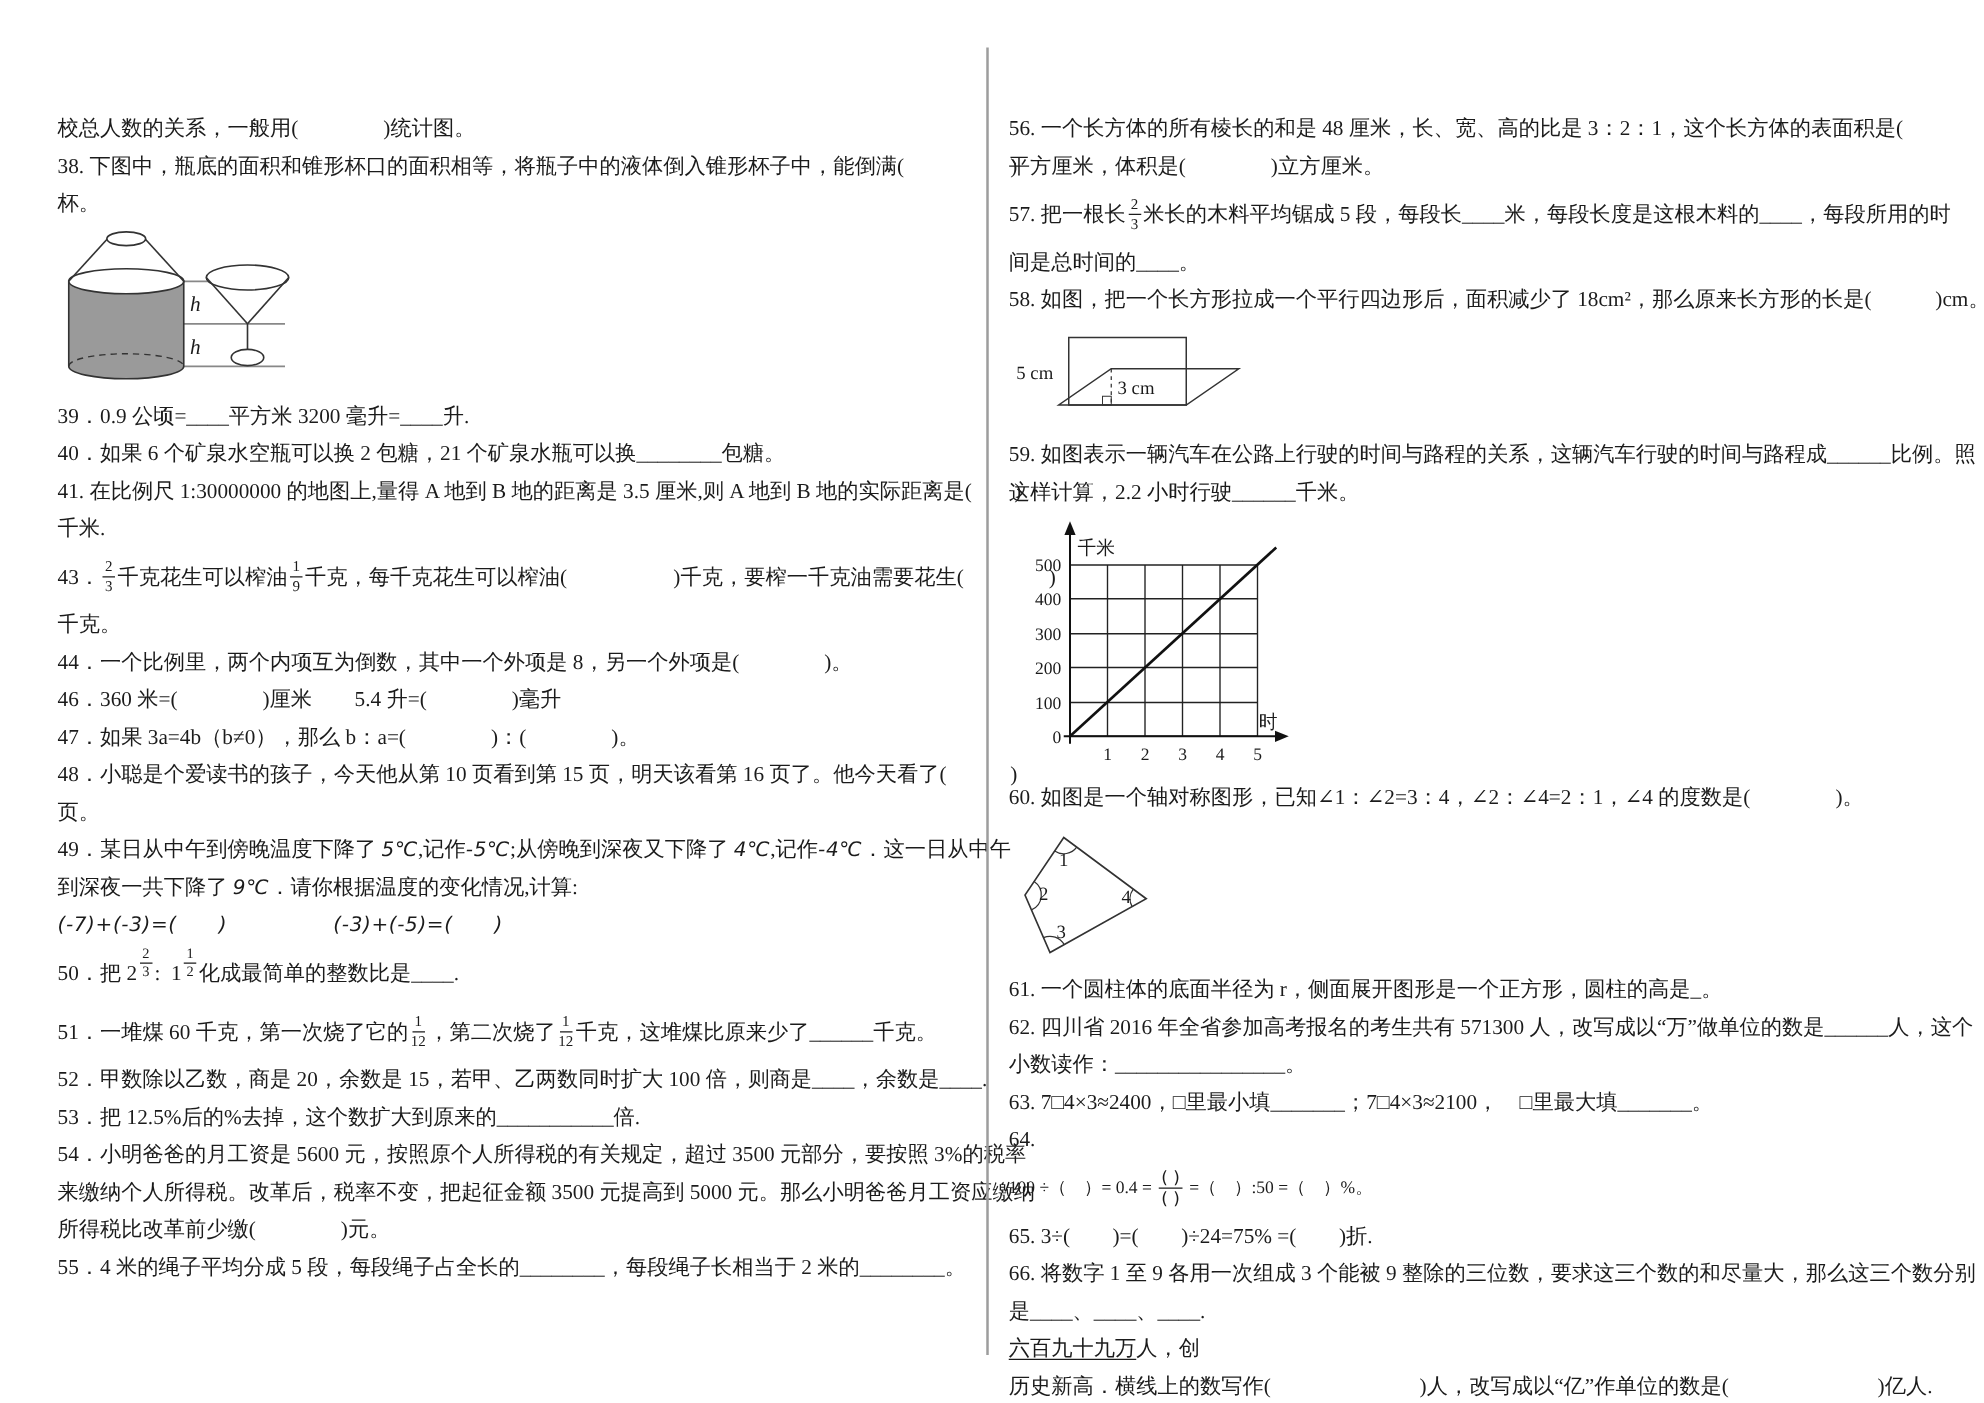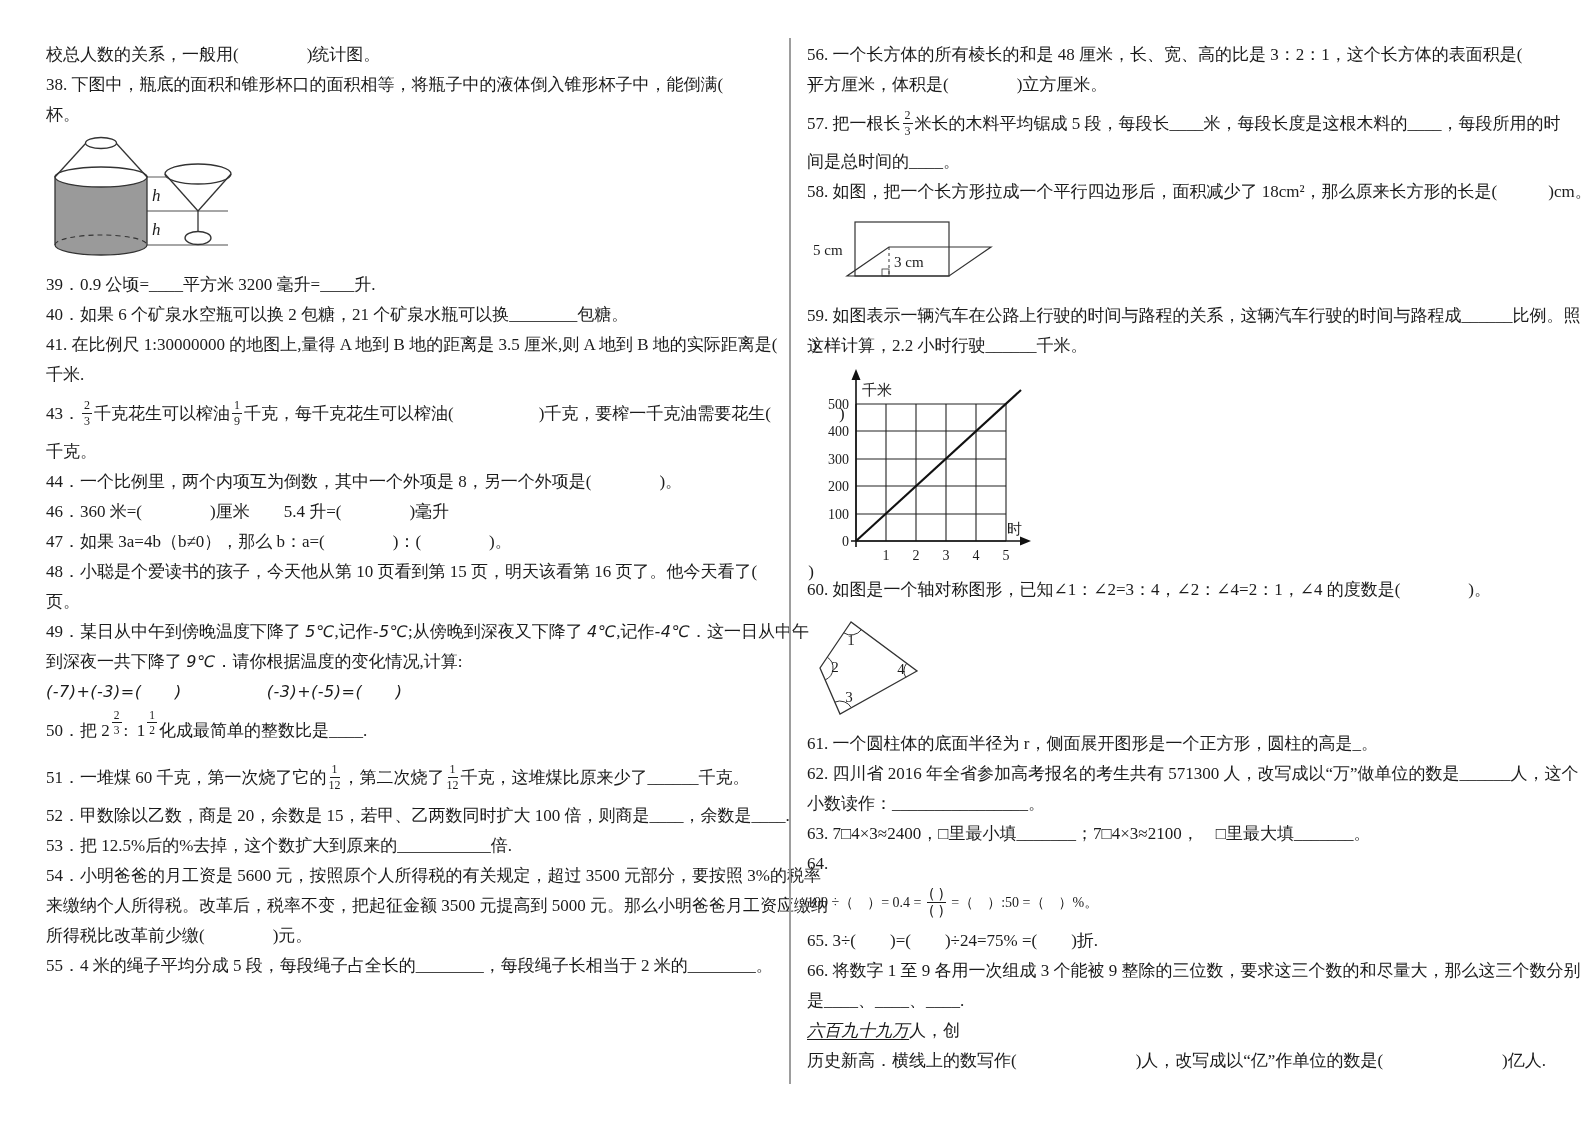--- a/index.html
+++ b/index.html
@@ -6,7 +6,7 @@
   body{width:1587px;height:1122px;overflow:hidden;color:#1b1b1b;
        font-family:"Liberation Serif","DejaVu Serif",serif;}
   .page{position:relative;width:1587px;height:1122px;display:flex;overflow:hidden;background:#fff;}
-  .column{box-sizing:border-box;}
+  .column{box-sizing:border-box;margin-top:48px;}
   .column-left{width:789px;padding:40px 16px 0 46px;}
   .divider{width:2px;background:#9d9d9d;margin-top:38px;height:1046px;flex:none;}
   .column-right{flex:1;padding:40px 8px 0 16px;}

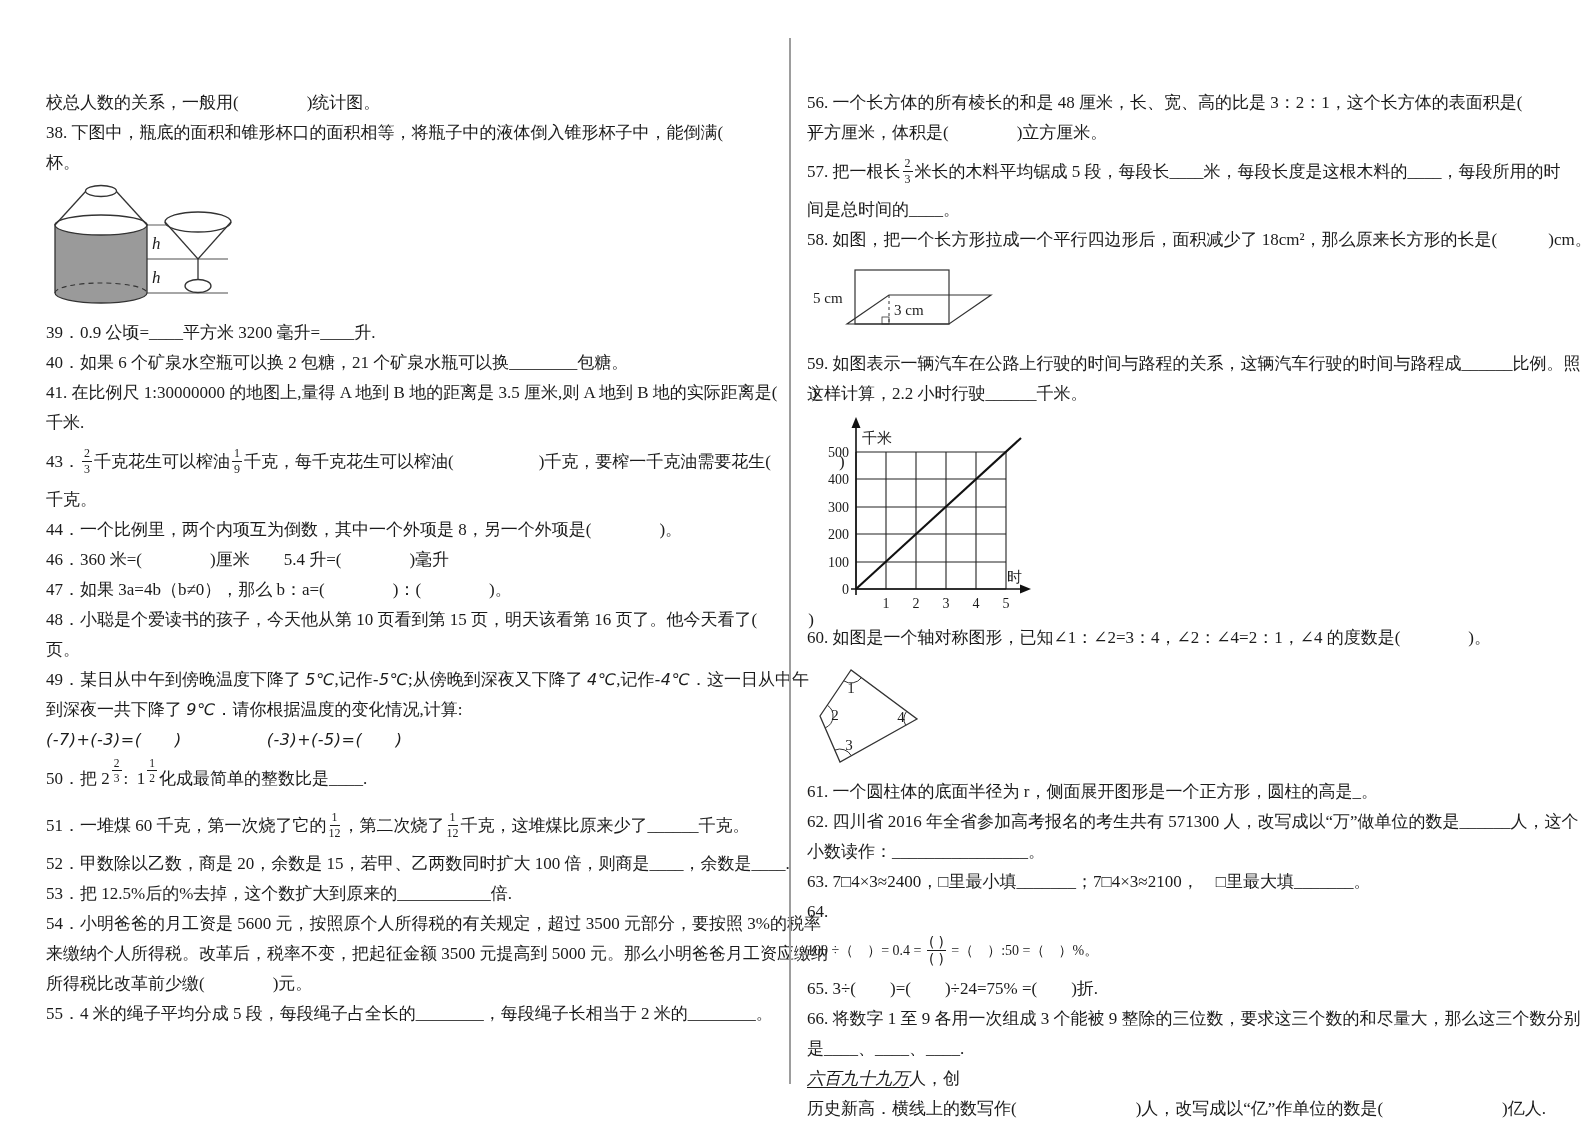--- a/index.html
+++ b/index.html
@@ -15,7 +15,7 @@
   .line span{white-space:pre;}
   .hw{font-family:"DejaVu Sans",sans-serif;font-style:italic;font-size:16px;letter-spacing:.5px;}
   .sans{font-family:Liberation Serif, serif;font-size:14px;}
-  .ul{text-decoration:underline;text-underline-offset:3px;font-style:italic;}
+  .ul{text-decoration:underline;text-underline-offset:3px;}
   .frac{display:inline-flex;flex-direction:column;align-items:center;font-size:12px;
         line-height:1.1;margin:0 2px;}
   .frac .num{padding:0 2px;border-bottom:1.2px solid #1b1b1b;}

